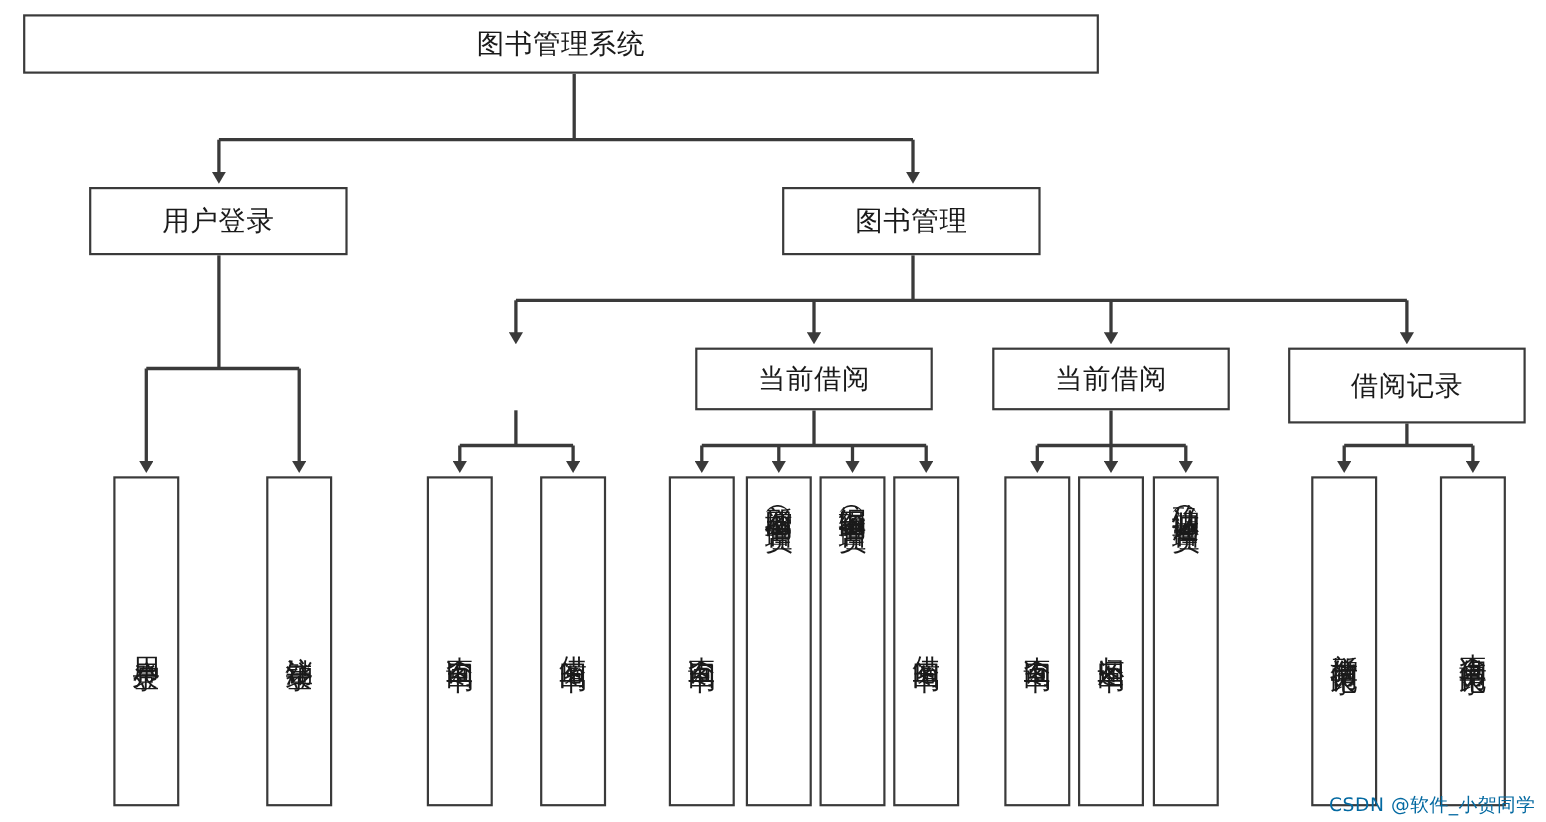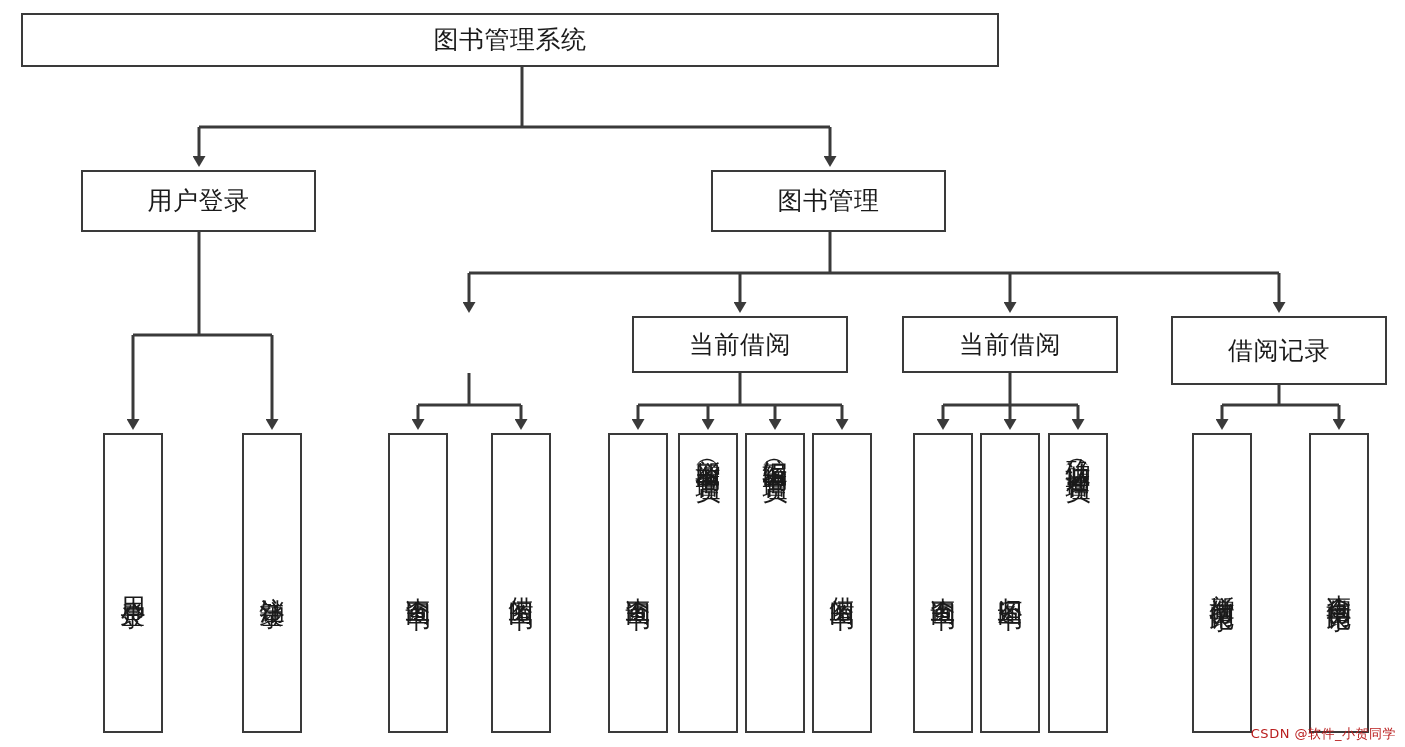--- a/index.html
+++ b/index.html
@@ -73,8 +73,8 @@
     position: absolute;
     right: 9px;
     bottom: 4px;
-    font-size: 13px;
-    color: #b91c1c;
+    font-size: 17px;
+    color: #0369a1;
     z-index: 6;
     white-space: nowrap;
     letter-spacing: 0.5px;

